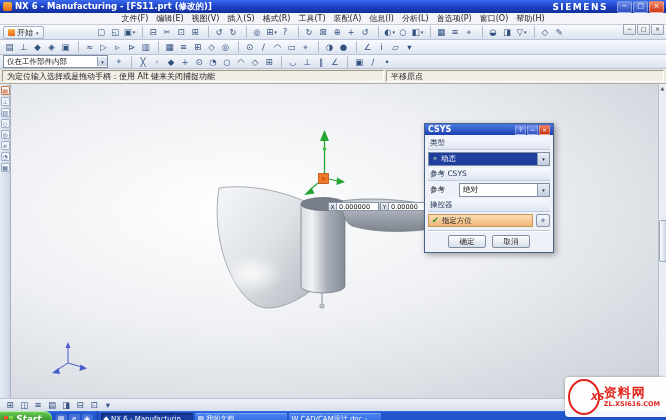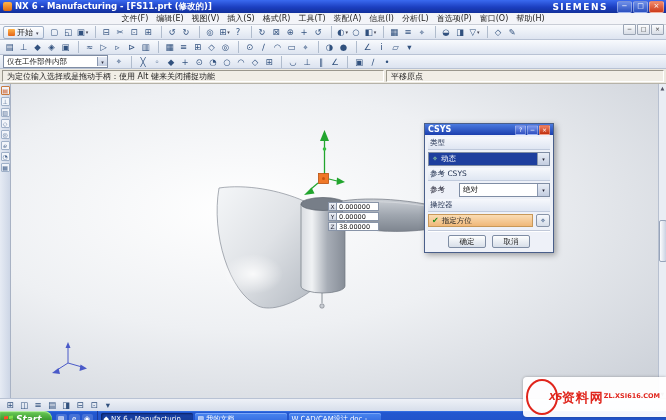--- a/index.html
+++ b/index.html
@@ -24,7 +24,7 @@
           font-size:6px;line-height:8px;text-align:center;color:#333;border-radius:1px;}
   
   .toolbar{height:14px;background:linear-gradient(#f8fafd,#dde4f0);border-bottom:1px solid #b8c2d4;
-           display:flex;align-items:flex-end;padding:0 3px;}
+           display:flex;align-items:flex-end;padding:0 3px;gap:47px;}
   .ticons{display:flex;align-items:center;height:100%;}
   .ticon{min-width:14px;height:12px;display:inline-flex;align-items:center;justify-content:center;
          color:#31517e;font-size:8.5px;border-radius:2px;flex:none;}

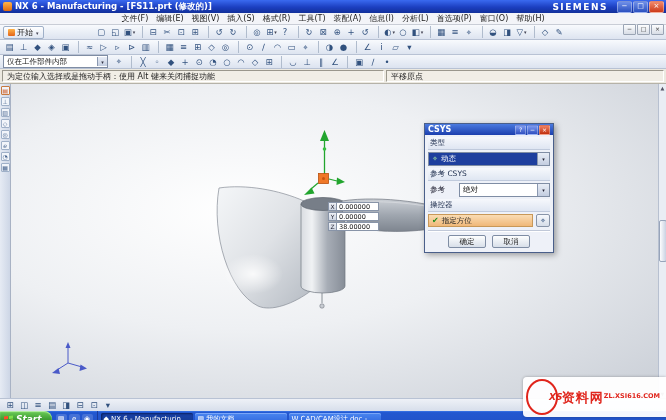--- a/index.html
+++ b/index.html
@@ -62,7 +62,7 @@
            align-items:center;justify-content:space-between;font-size:5px;color:#556;flex:none;padding:1px 0;box-sizing:border-box;}
   .vthumb{width:6px;height:40px;background:linear-gradient(90deg,#fdfdfe,#c9d2e2);border:1px solid #97a4ba;border-radius:2px;}
   
-  .coords{position:absolute;left:317px;top:118px;display:flex;flex-direction:column;gap:1px;}
+  .coords{position:absolute;left:317px;top:118px;display:flex;flex-direction:row;gap:1px;}
   .crow{display:flex;height:9px;}
   .axl{width:9px;background:linear-gradient(#eef1f6,#cfd6e2);border:1px solid #8894a8;font-size:6px;
        display:flex;align-items:center;justify-content:center;color:#223;box-sizing:border-box;}

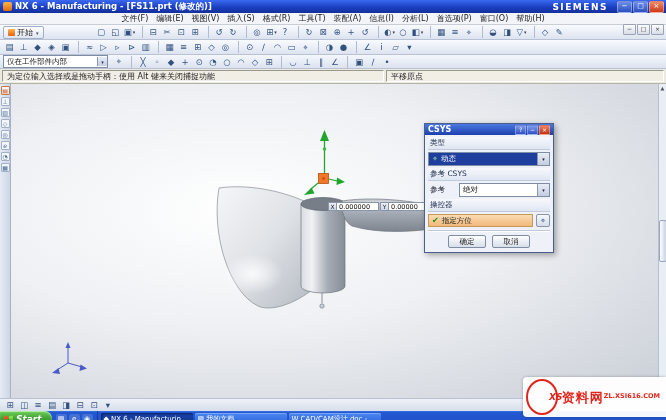--- a/index.html
+++ b/index.html
@@ -125,7 +125,7 @@
              box-shadow:0 0 3px rgba(0,0,0,.3);z-index:9;}
   .wlogo{width:20px;height:36px;border:2px solid #e0251c;border-radius:50%;color:#e0251c;font-weight:bold;
          font-style:italic;font-size:9px;display:flex;align-items:center;justify-content:center;box-sizing:border-box;padding-left:28px;}
-  .wtext{display:flex;flex-direction:row;line-height:1;}
+  .wtext{display:flex;flex-direction:column;line-height:1;}
   .wname{color:#e0251c;font-size:13px;font-weight:bold;letter-spacing:1px;}
   .wurl{color:#e0251c;font-size:6.5px;font-weight:bold;margin-top:2px;}
 </style>

